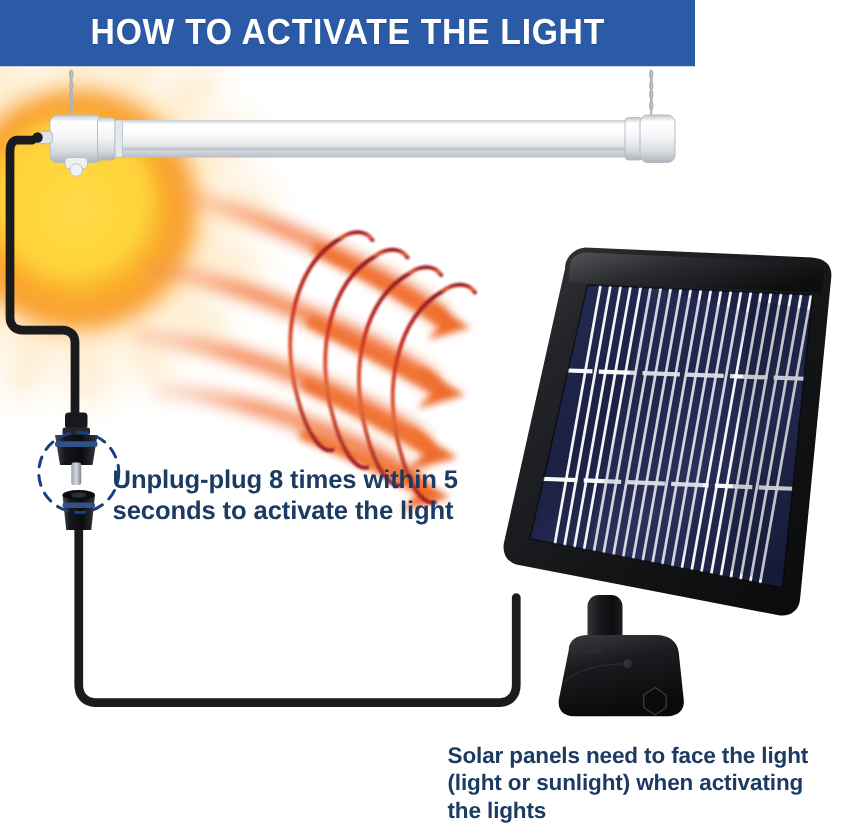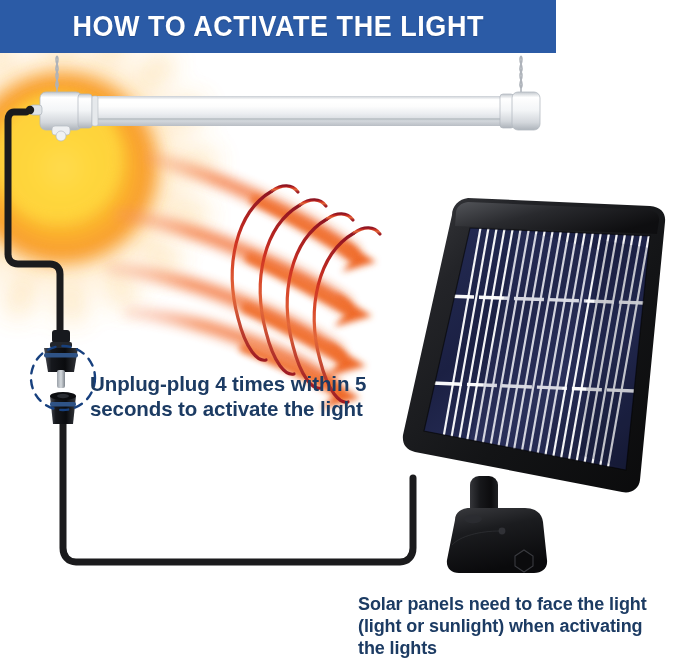--- a/index.html
+++ b/index.html
@@ -342,7 +342,7 @@
     <div class="header-title">HOW TO ACTIVATE THE LIGHT</div>
   </div>
 
-  <div class="caption" id="caption-unplug">Unplug-plug 4 times within 5 seconds to activate the light</div>
+  <div class="caption" id="caption-unplug">Unplug-plug 8 times within 5 seconds to activate the light</div>
 
   <div class="caption" id="caption-solar">Solar panels need to face the light (light or sunlight) when activating the lights</div>
 

